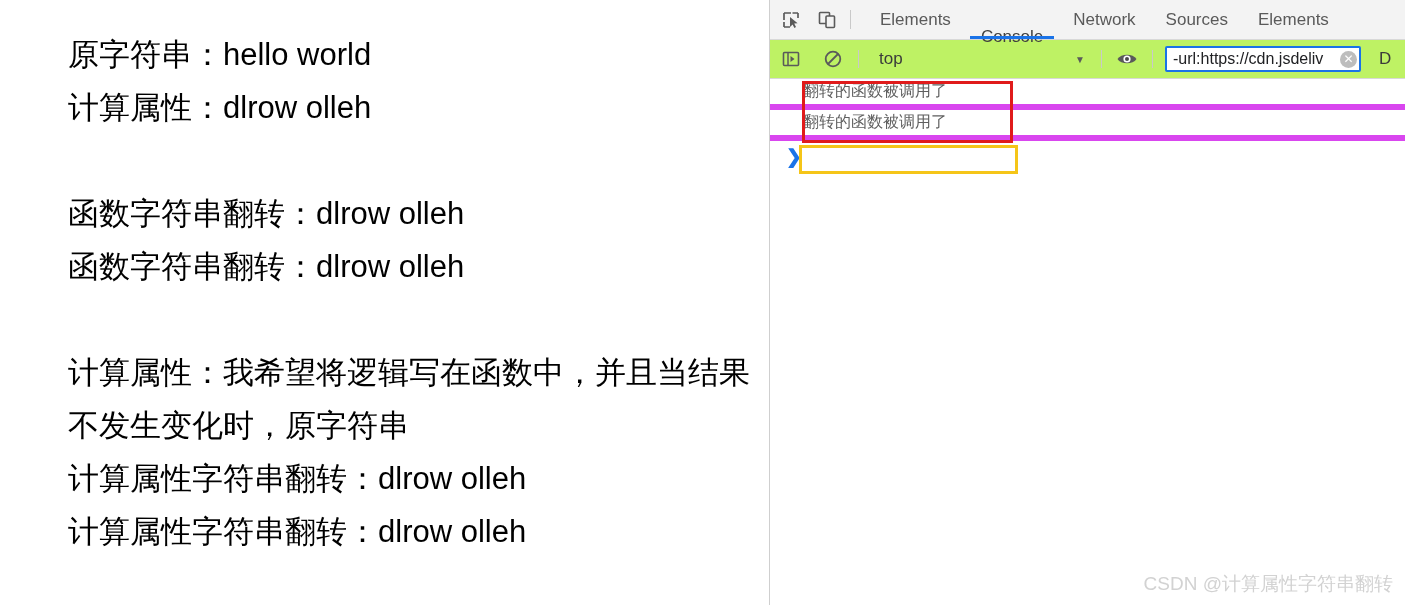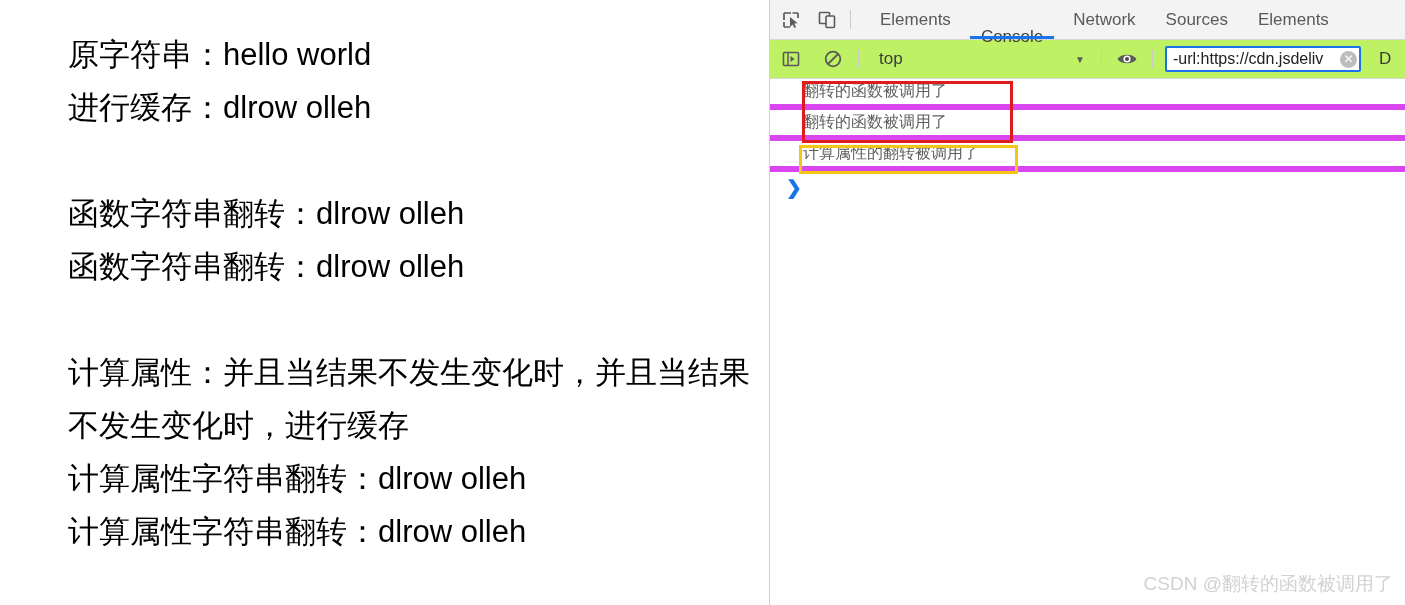--- a/index.html
+++ b/index.html
@@ -265,7 +265,7 @@
   <div class="page-pane">
     <div class="page-content">
       <div class="page-line">原字符串：hello world</div>
-      <div class="page-line">进行缓存：dlrow olleh</div>
+      <div class="page-line">计算属性：dlrow olleh</div>
       <div class="page-gap"></div>
       <div class="page-line">函数字符串翻转：dlrow olleh</div>
       <div class="page-line">函数字符串翻转：dlrow olleh</div>

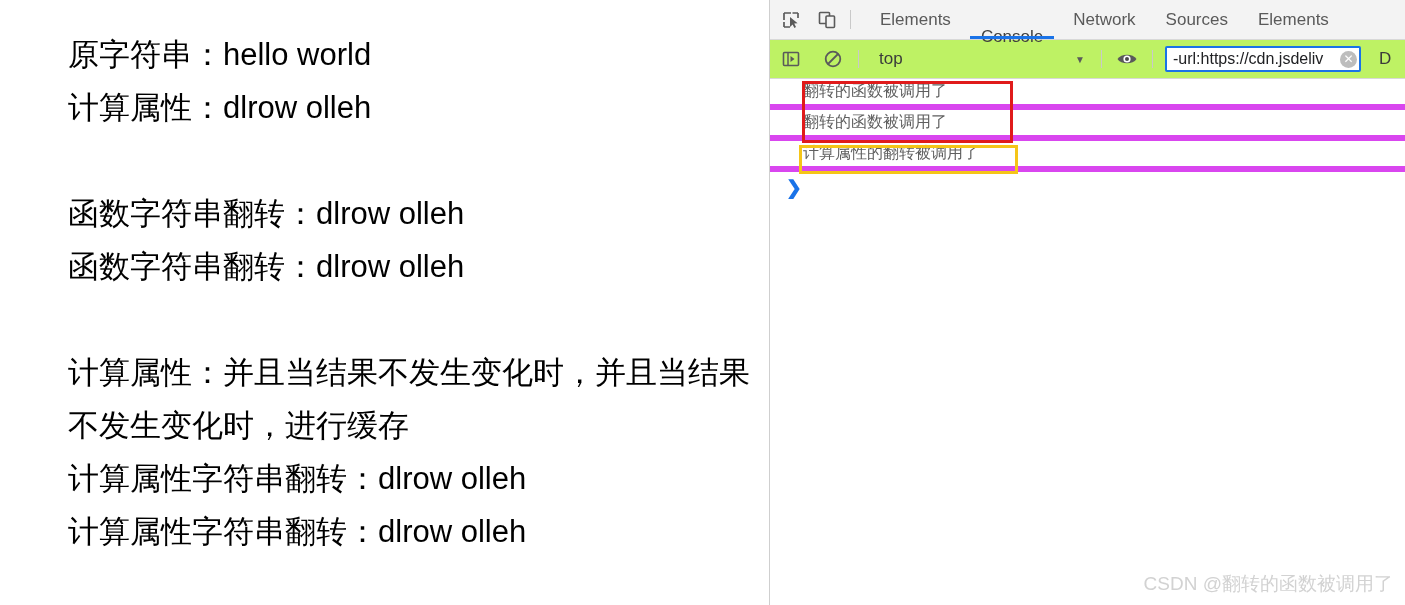--- a/index.html
+++ b/index.html
@@ -341,7 +341,6 @@
     <div class="dt-console">
       <div class="console-row">翻转的函数被调用了</div>
       <div class="console-row">翻转的函数被调用了</div>
-      <div class="console-row">计算属性的翻转被调用了</div>
       <div class="console-prompt-row">
         <span class="prompt-caret">❯</span>
       </div>

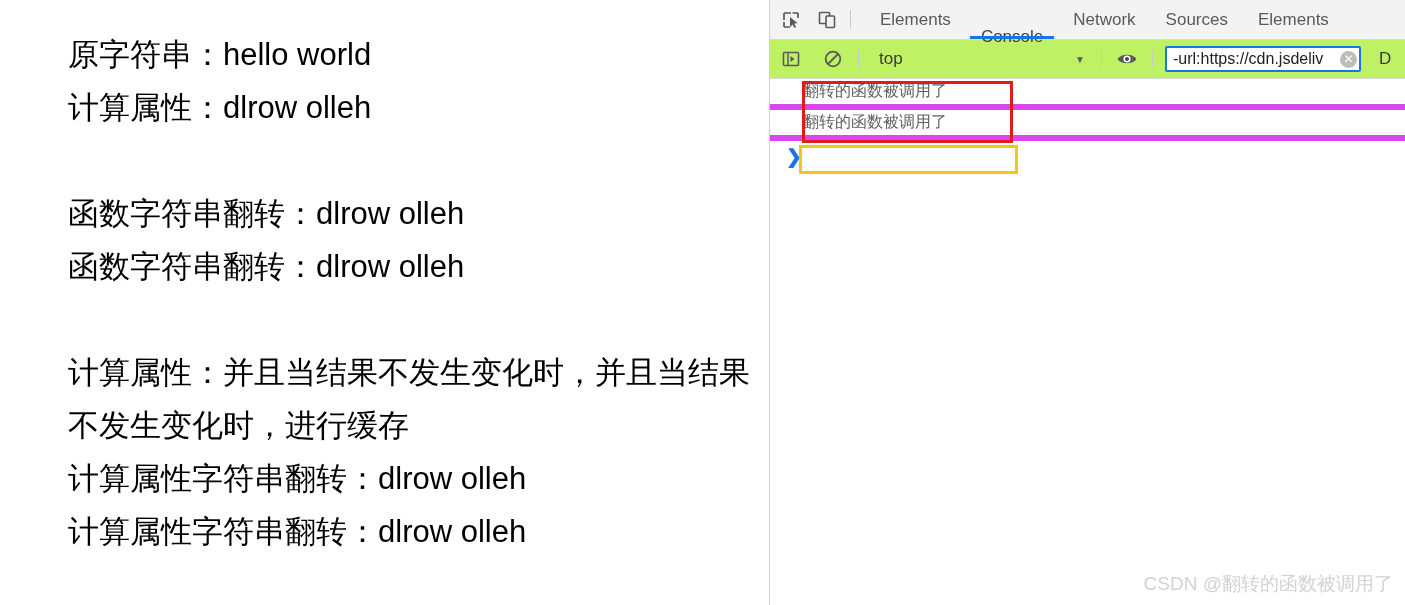--- a/index.html
+++ b/index.html
@@ -270,7 +270,7 @@
       <div class="page-line">函数字符串翻转：dlrow olleh</div>
       <div class="page-line">函数字符串翻转：dlrow olleh</div>
       <div class="page-gap"></div>
-      <div class="page-line wrap">计算属性：并且当结果不发生变化时，并且当结果不发生变化时，进行缓存</div>
+      <div class="page-line wrap">计算属性：我希望将逻辑写在函数中，并且当结果不发生变化时，原字符串</div>
       <div class="page-line">计算属性字符串翻转：dlrow olleh</div>
       <div class="page-line">计算属性字符串翻转：dlrow olleh</div>
     </div>

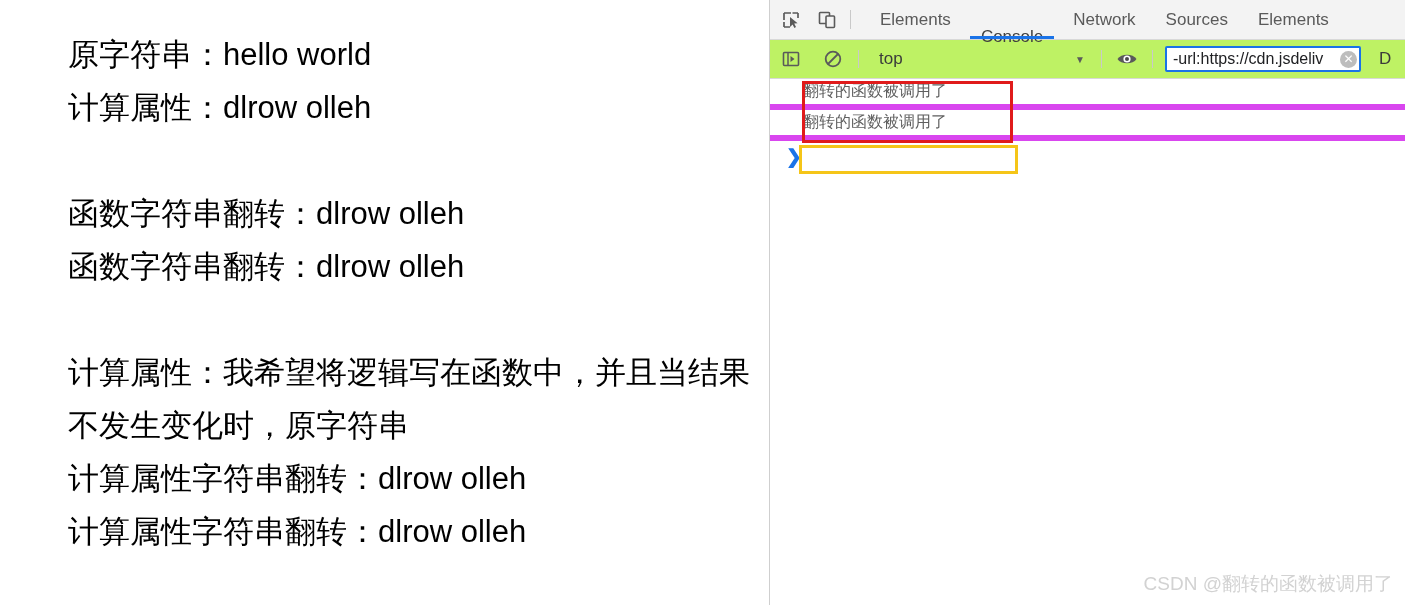--- a/index.html
+++ b/index.html
@@ -348,7 +348,7 @@
       <div class="anno anno-red"></div>
       <div class="anno anno-yellow"></div>
 
-      <div class="watermark">CSDN @翻转的函数被调用了</div>
+      <div class="watermark">CSDN @计算属性字符串翻转</div>
     </div>
 
   </div>

